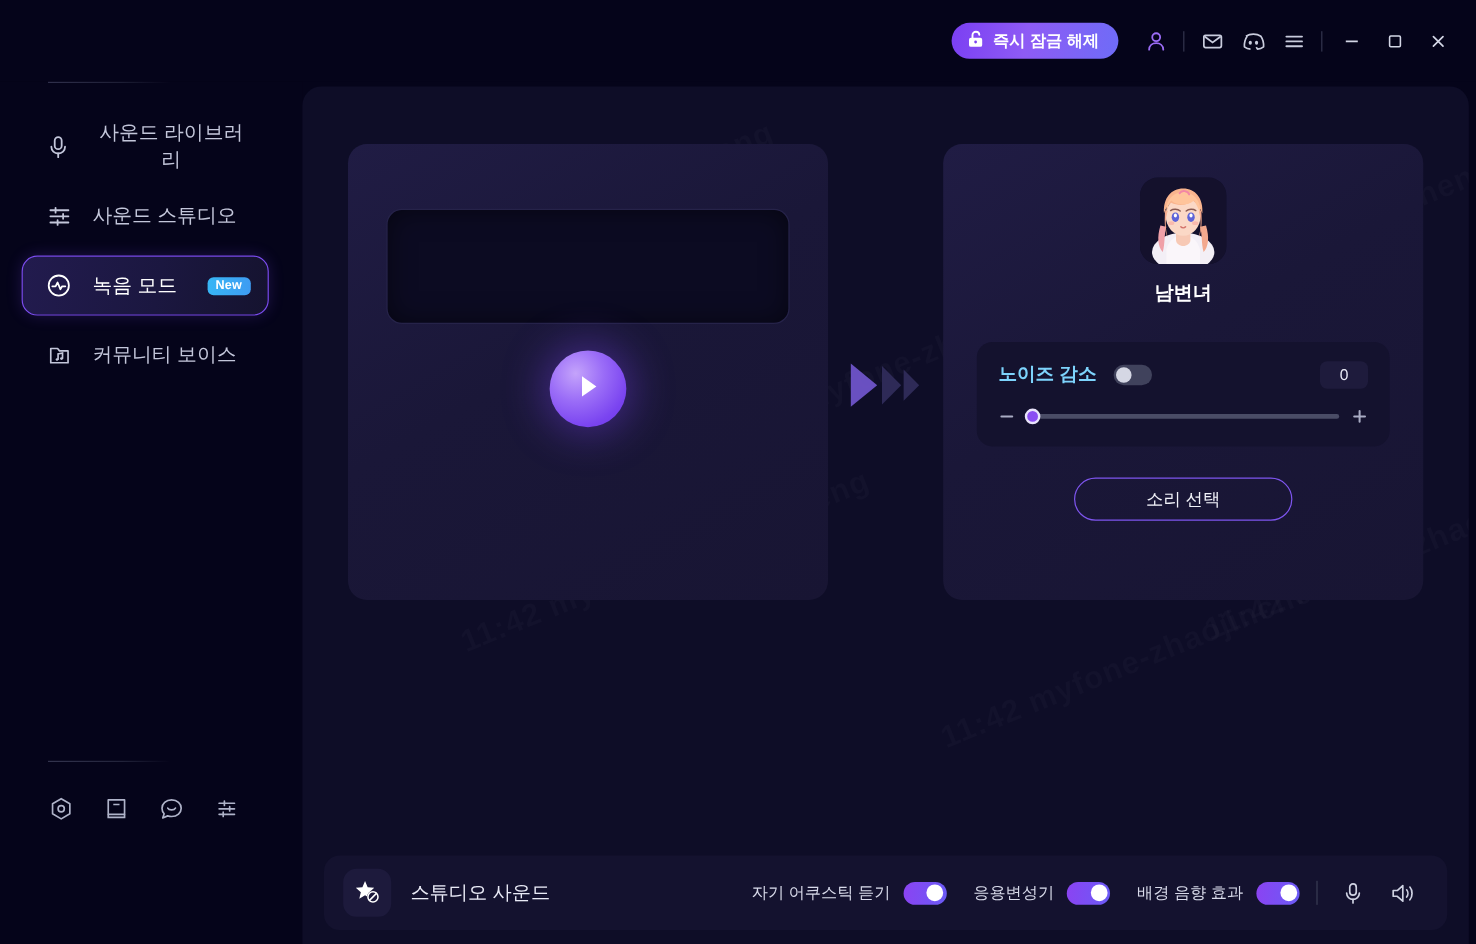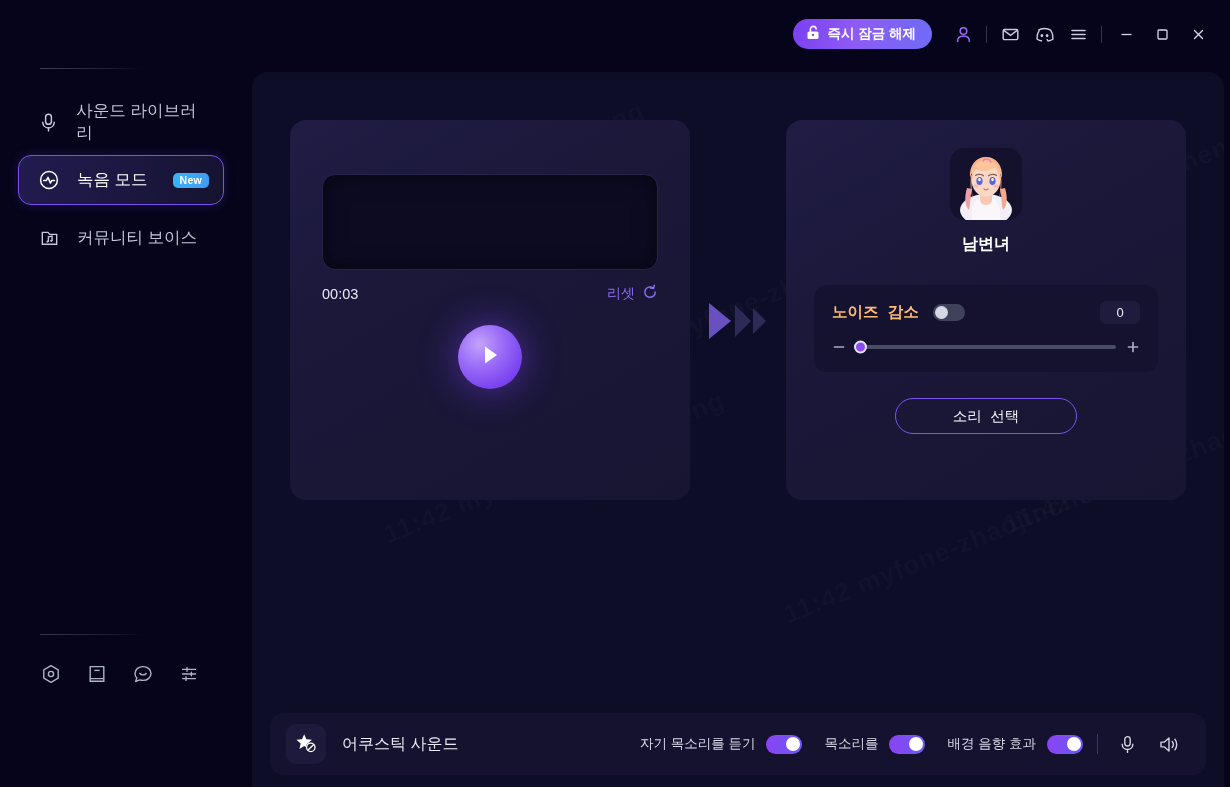--- a/index.html
+++ b/index.html
@@ -65,7 +65,7 @@
     height: 1px; margin: 0 110px 0 40px;
     background: linear-gradient(90deg, #3A3B58 0%, #23243B 60%, rgba(35,36,59,0) 100%);
   }
-  .nav { margin-top: 28px; display: flex; flex-direction: column; gap: 8px; }
+  .nav { margin-top: 28px; display: flex; flex-direction: column; gap: 8px; text-align: center; }
   .nav-item {
     position: relative; display: flex; align-items: center; gap: 16px;
     height: 50px; margin: 0 28px 0 18px; padding: 0 14px 0 18px;

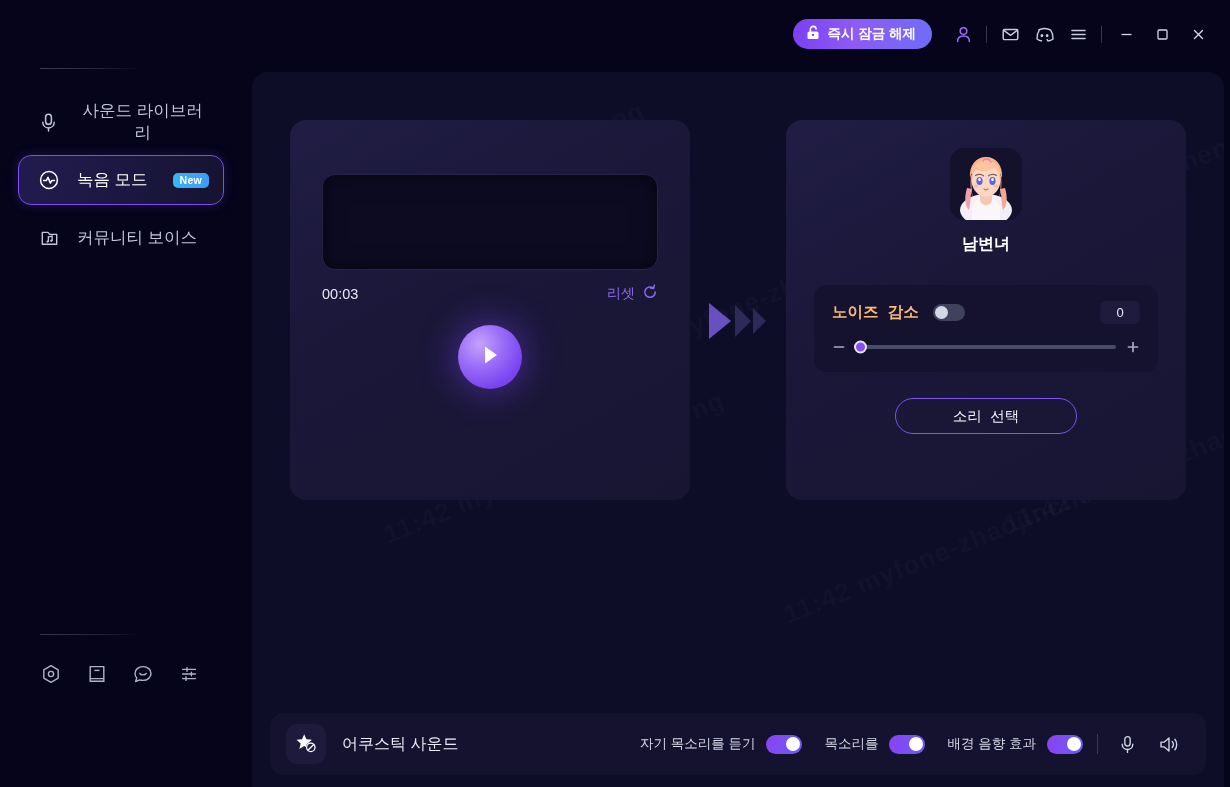--- a/index.html
+++ b/index.html
@@ -309,6 +309,15 @@
 
 
 
+        <div class="nav-item">
+          <span class="nic">
+            <svg width="21" height="21" viewBox="0 0 21 21" fill="none" stroke="currentColor" stroke-width="1.5" stroke-linecap="round">
+              <path d="M3 5.2 H18 M3 15.4 H18 M3 10.3 H18"></path>
+              <path d="M7.3 3.2 V7.2 M13.6 8.3 V12.3 M9 13.4 V17.4"></path>
+            </svg>
+          </span>
+          <span>사운드 스튜디오</span>
+        </div>
 
         <div class="nav-item active">
           <span class="nic">

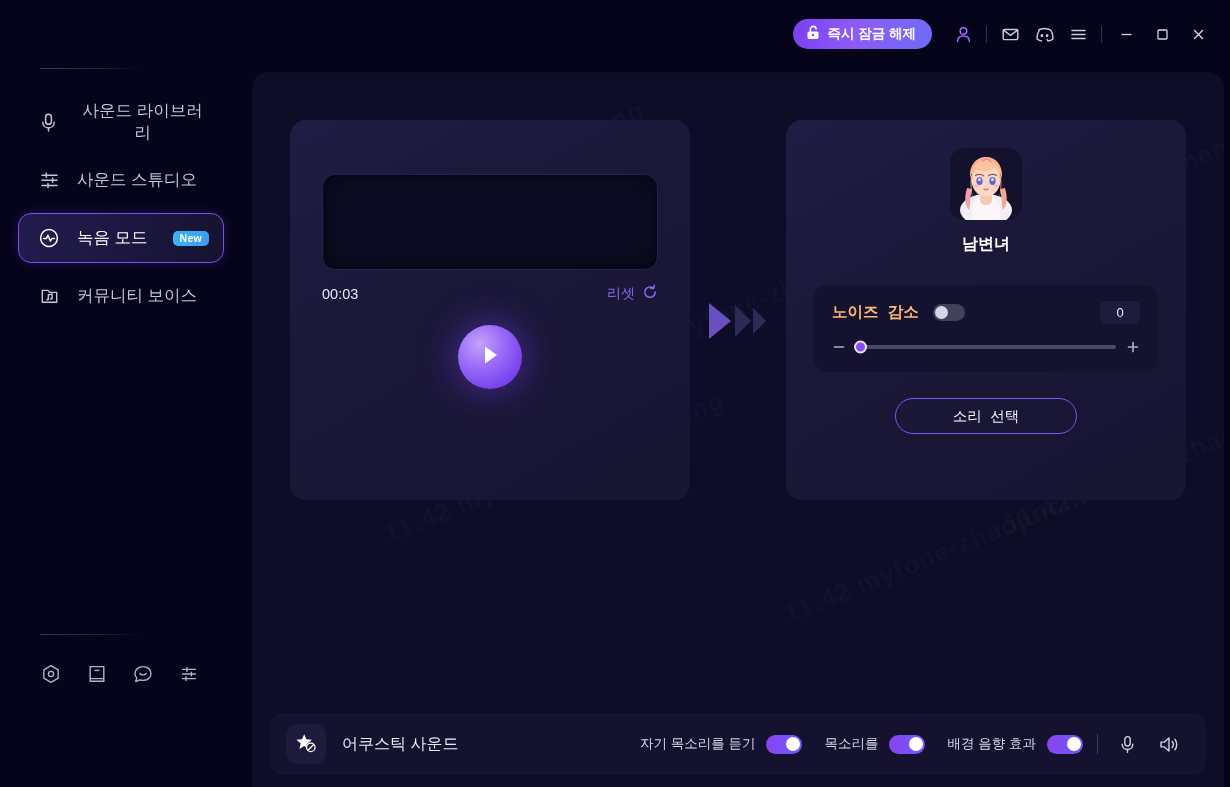--- a/index.html
+++ b/index.html
@@ -552,18 +552,6 @@
               <div class="wb" style="height: 28.7111px; background: rgb(26, 167, 240);"></div>
             </div>
 
-          <div class="wave-meta">
-            <div class="time">00:03</div>
-            <div class="reset">
-              <span>리셋</span>
-              <span>
-                <svg width="16" height="16" viewBox="0 0 16 16" fill="none" stroke="currentColor" stroke-width="1.5" stroke-linecap="round">
-                  <path d="M13.2 8 A5.2 5.2 0 1 1 11 3.9"></path>
-                  <path d="M12.3 1.3 L11.6 4.5 L8.4 4.1"></path>
-                </svg>
-              </span>
-            </div>
-          </div>
 
           <div class="play-wrap">
             <div class="play-btn">

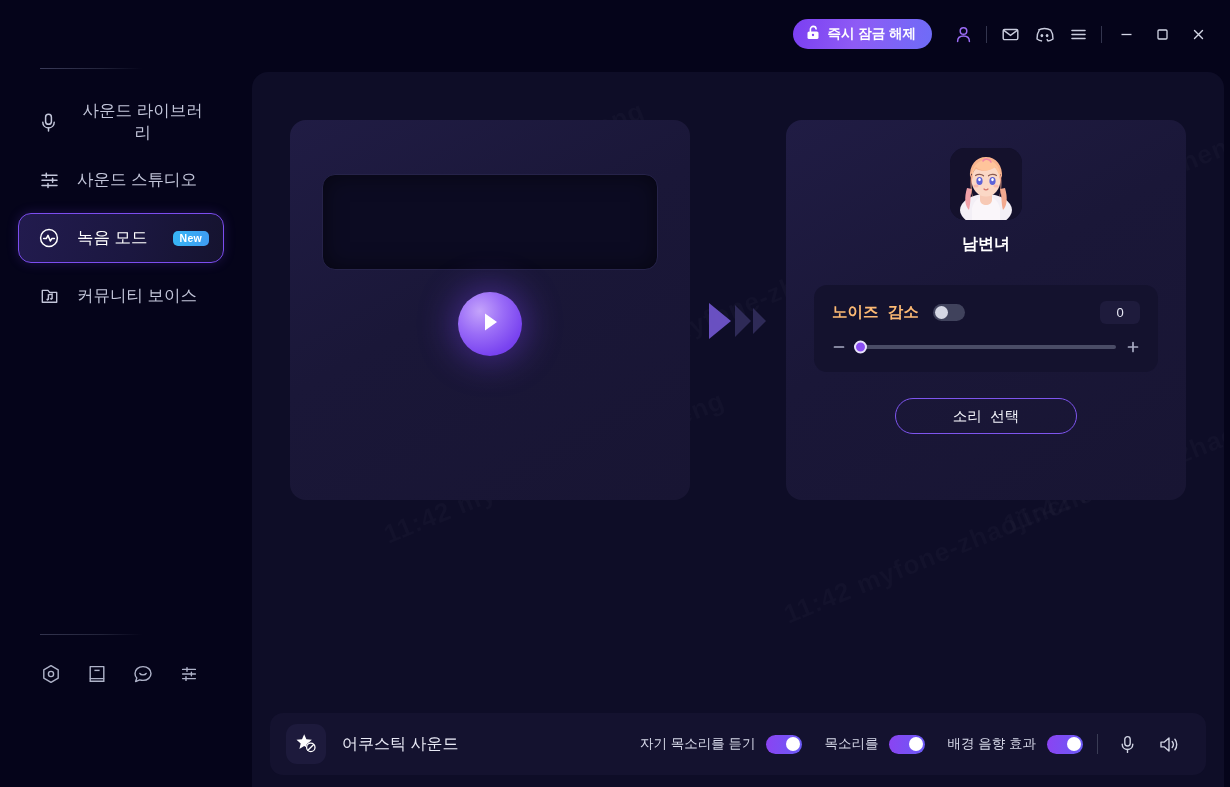--- a/index.html
+++ b/index.html
@@ -164,7 +164,7 @@
     padding: 16px 18px 18px; position: relative; z-index: 2;
   }
   .nr-top { display: flex; align-items: center; }
-  .nr-label { color: #fdba74; font-size: 15.5px; font-weight: bold; font-family: Liberation Mono, monospace; }
+  .nr-label { color: #7dd3fc; font-size: 15.5px; font-weight: bold; }
   .toggle {
     width: 32px; height: 17px; border-radius: 9px; background: #40425C;
     margin-left: 14px; position: relative; cursor: pointer;

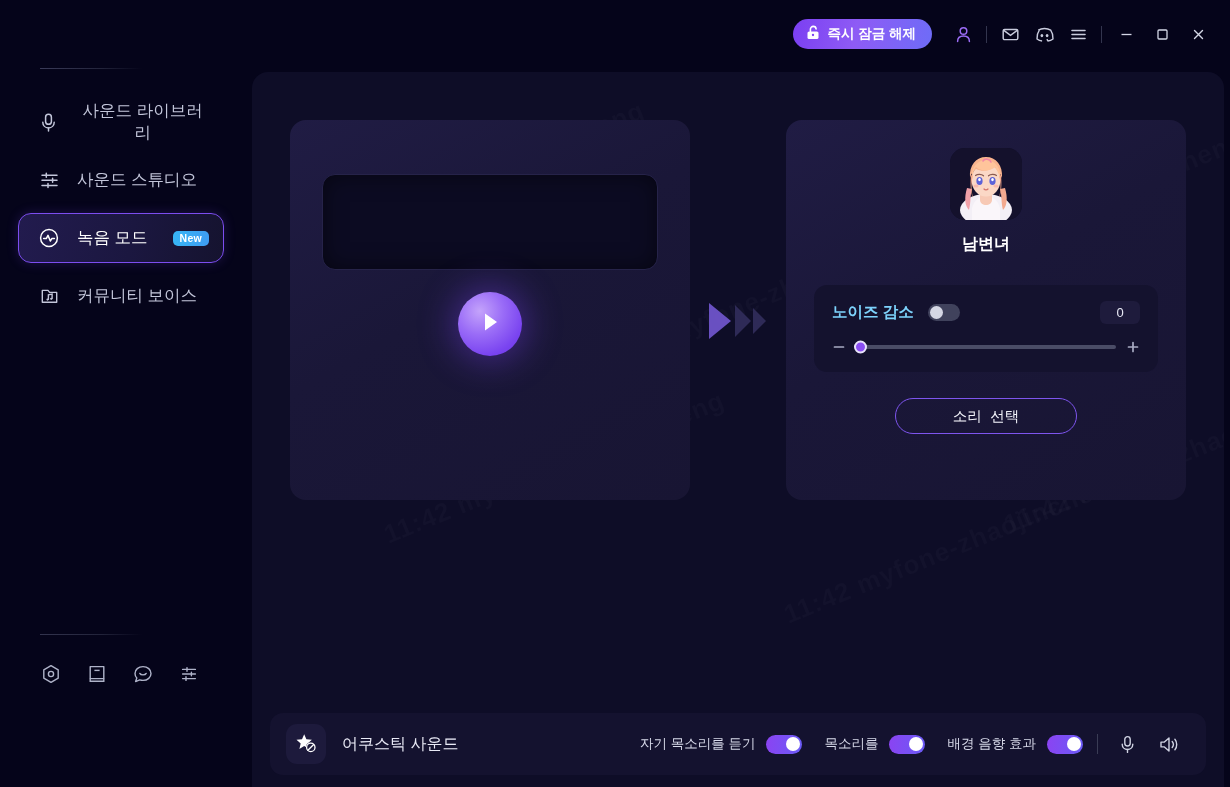--- a/index.html
+++ b/index.html
@@ -190,7 +190,7 @@
     display: block; margin: 26px auto 0; width: 182px; height: 36px;
     border-radius: 18px; background: transparent; border: 1px solid #7E55EE;
     color: #F2F3FA; font-size: 14.5px; cursor: pointer; position: relative; z-index: 2;
-    font-family: Liberation Mono, monospace;
+    font-family: Liberation Sans, sans-serif;
   }
 
   .start-btn {

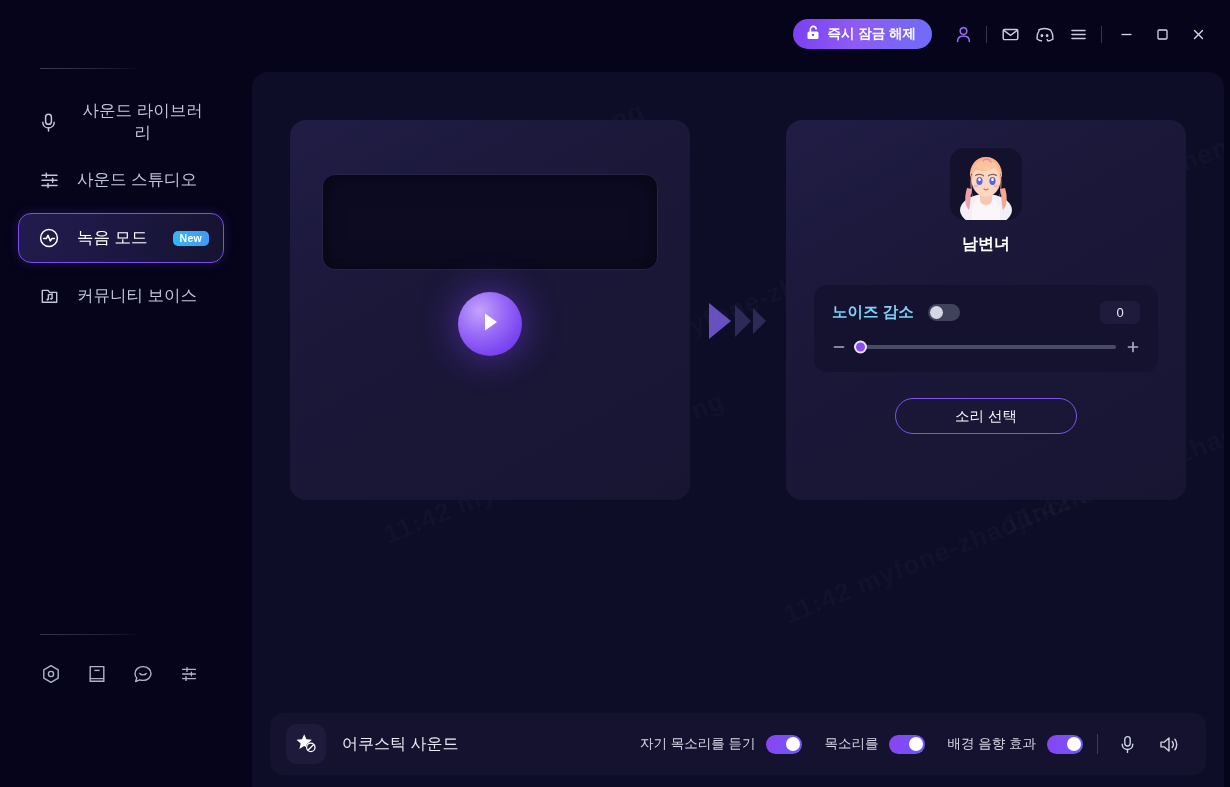--- a/index.html
+++ b/index.html
@@ -643,7 +643,7 @@
               <path d="M14.9 19.3 L20.7 13.5" stroke="#ffffff" stroke-width="1.3" stroke-linecap="round"></path>
             </svg>
           </div>
-          <div class="sound-label">어쿠스틱 사운드</div>
+          <div class="sound-label">스튜디오 사운드</div>
         </div>
 
         <div class="bb-spacer"></div>

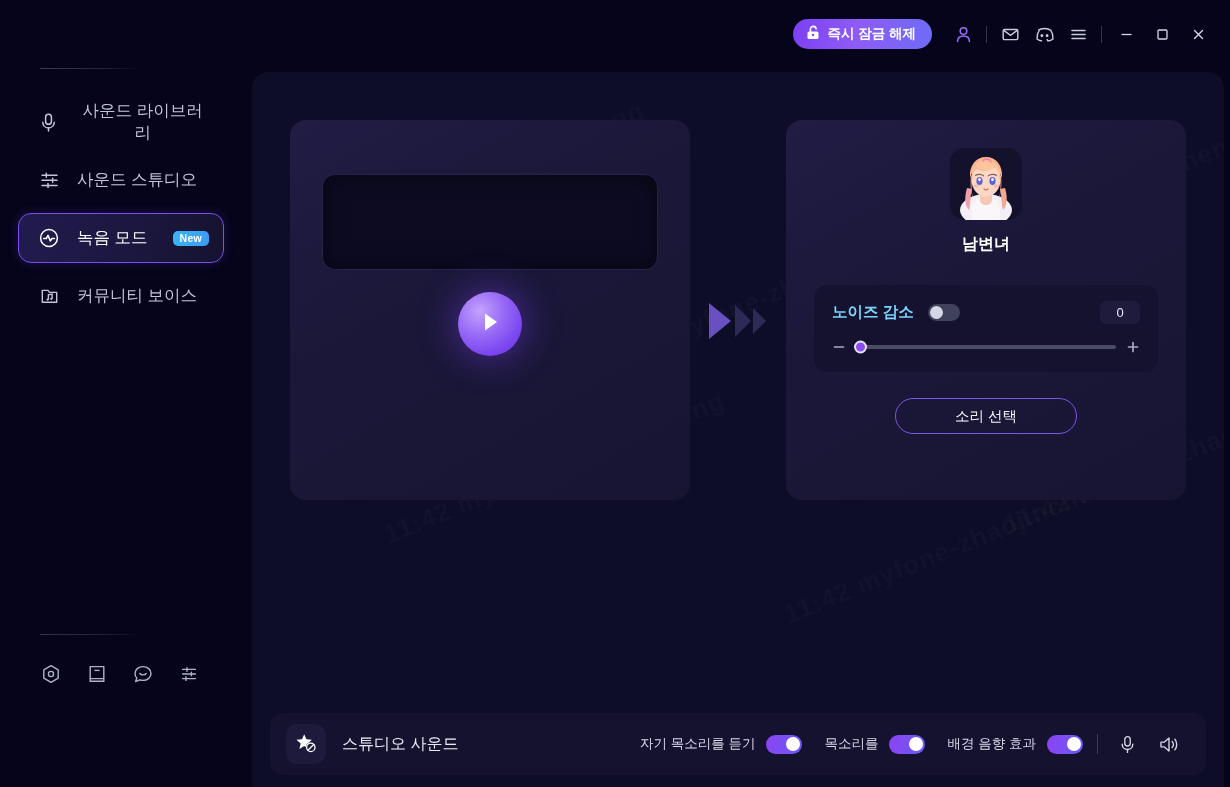--- a/index.html
+++ b/index.html
@@ -649,7 +649,7 @@
         <div class="bb-spacer"></div>
 
         <div class="bb-group">
-          <span class="bb-text">자기 목소리를 듣기</span>
+          <span class="bb-text">자기 어쿠스틱 듣기</span>
           <div class="bb-toggle">
               <div class="knob"></div>
             </div>

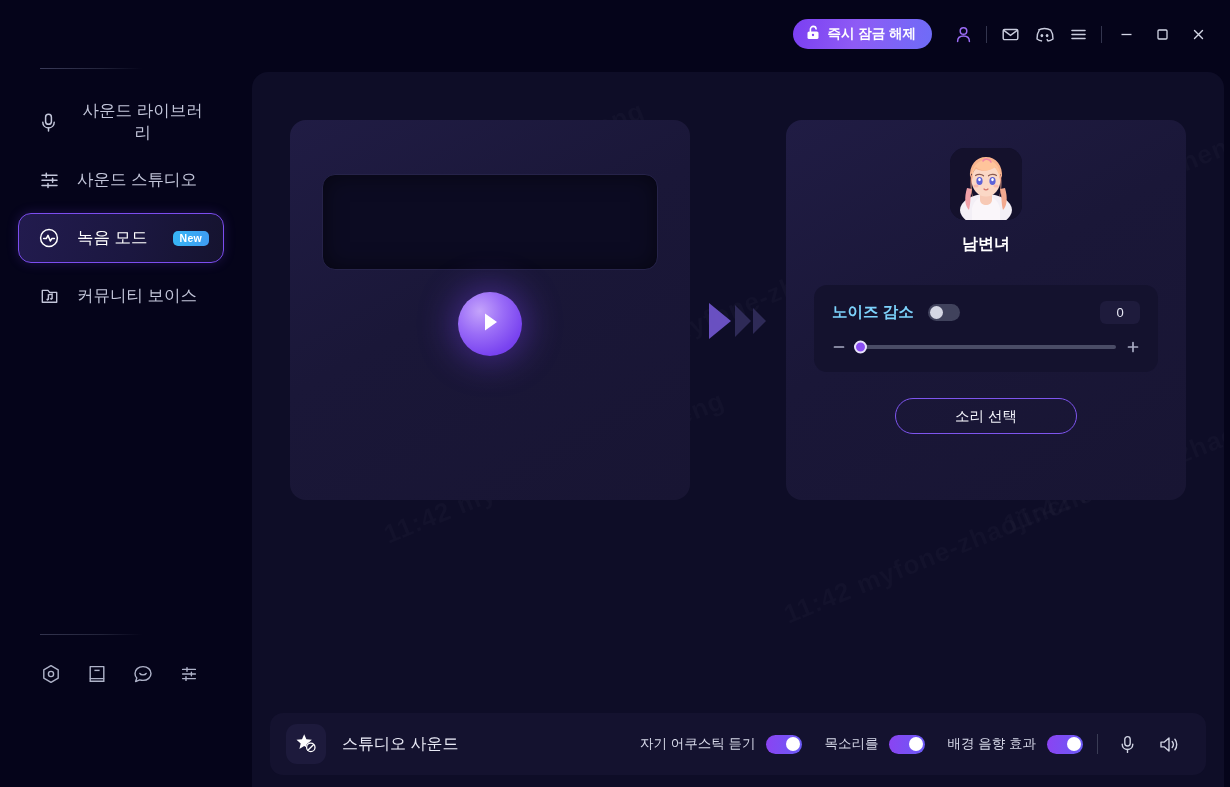--- a/index.html
+++ b/index.html
@@ -656,7 +656,7 @@
         </div>
         <div class="gap22"></div>
         <div class="bb-group">
-          <span class="bb-text">목소리를</span>
+          <span class="bb-text">응용변성기</span>
           <div class="bb-toggle">
               <div class="knob"></div>
             </div>

